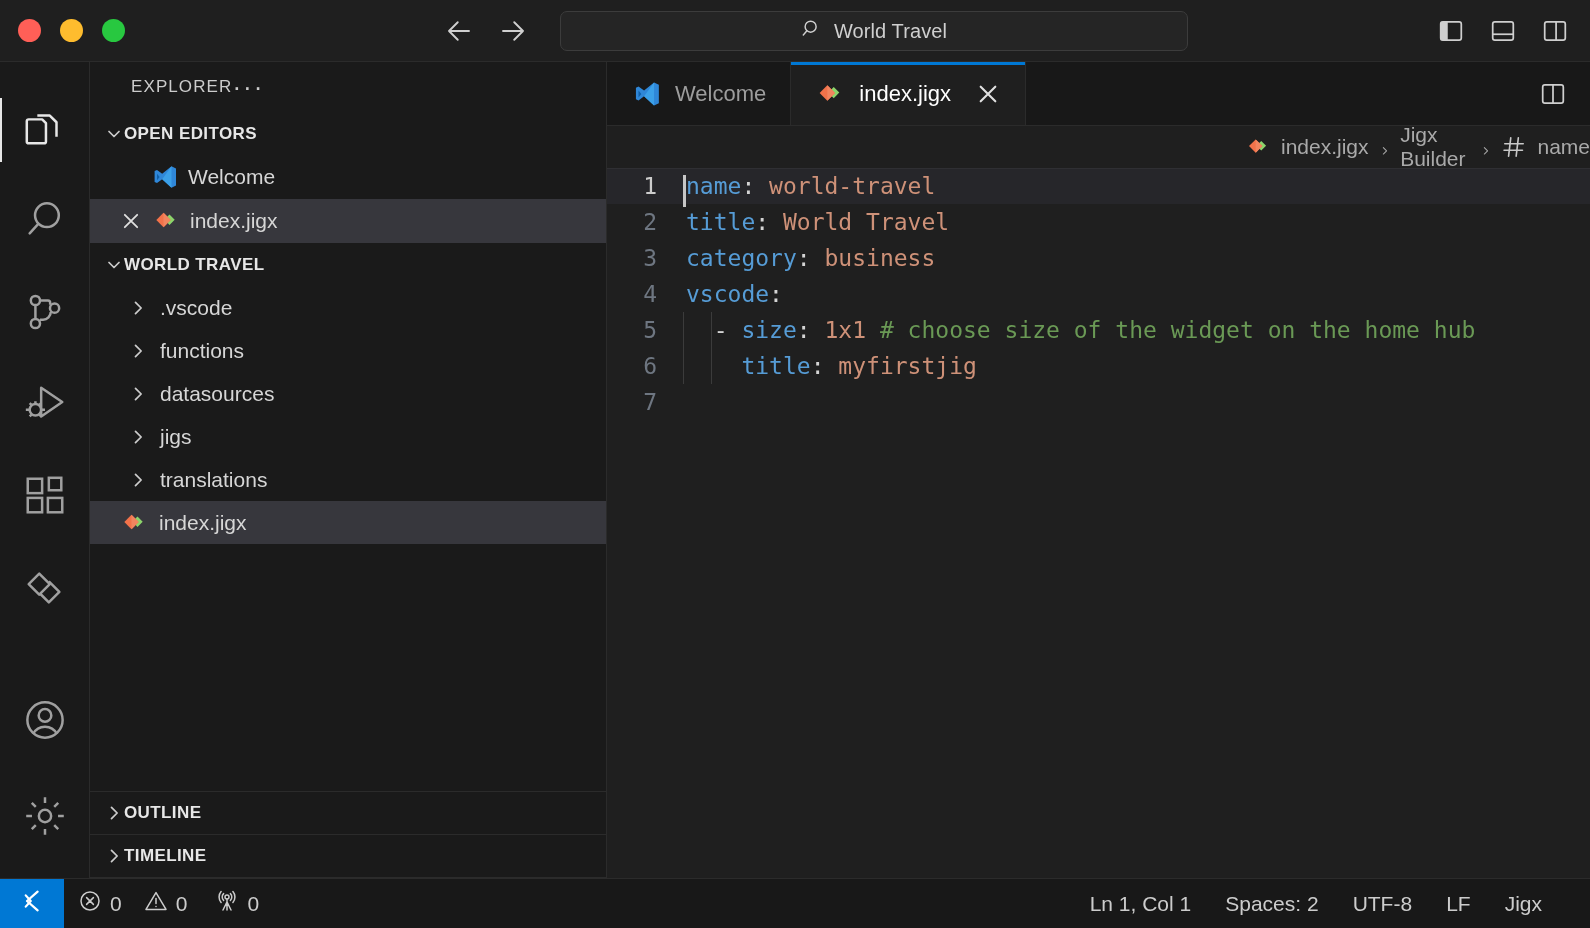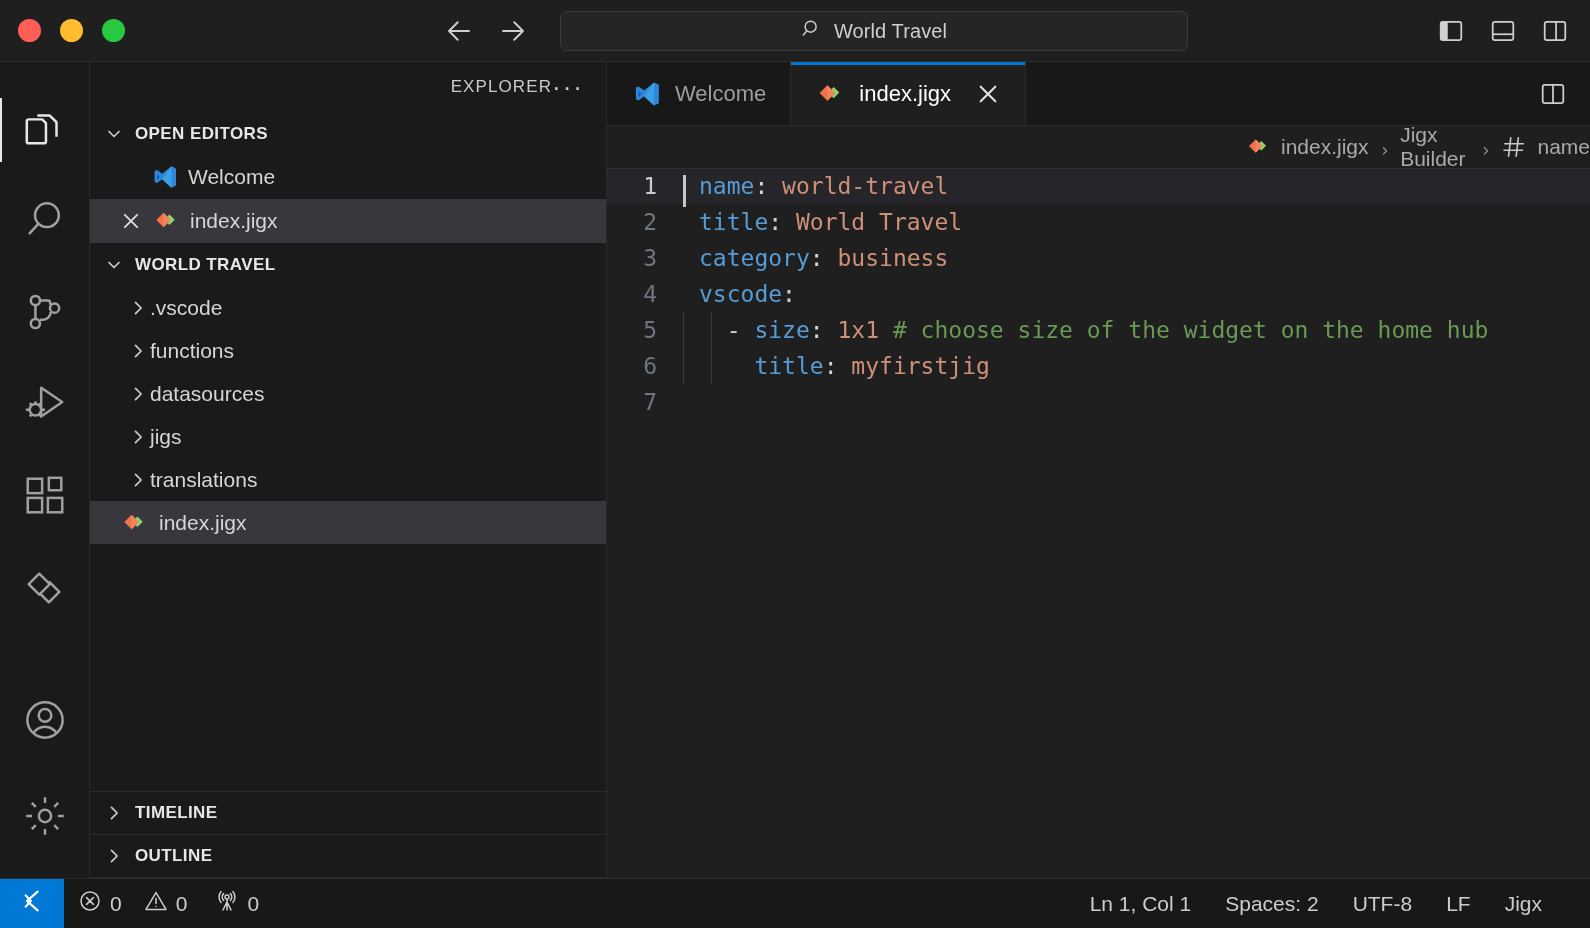--- a/index.html
+++ b/index.html
@@ -96,7 +96,7 @@
   }
   .sb-title {
     height: 50px; display: flex; align-items: center;
-    padding: 0 22px 0 41px; justify-content: flex-end;
+    padding: 0 22px 0 41px; justify-content: flex-start;
   }
   .sb-title .t {
     color: #cccccc; font-size: 17px; letter-spacing: 1.1px; font-weight: 400;

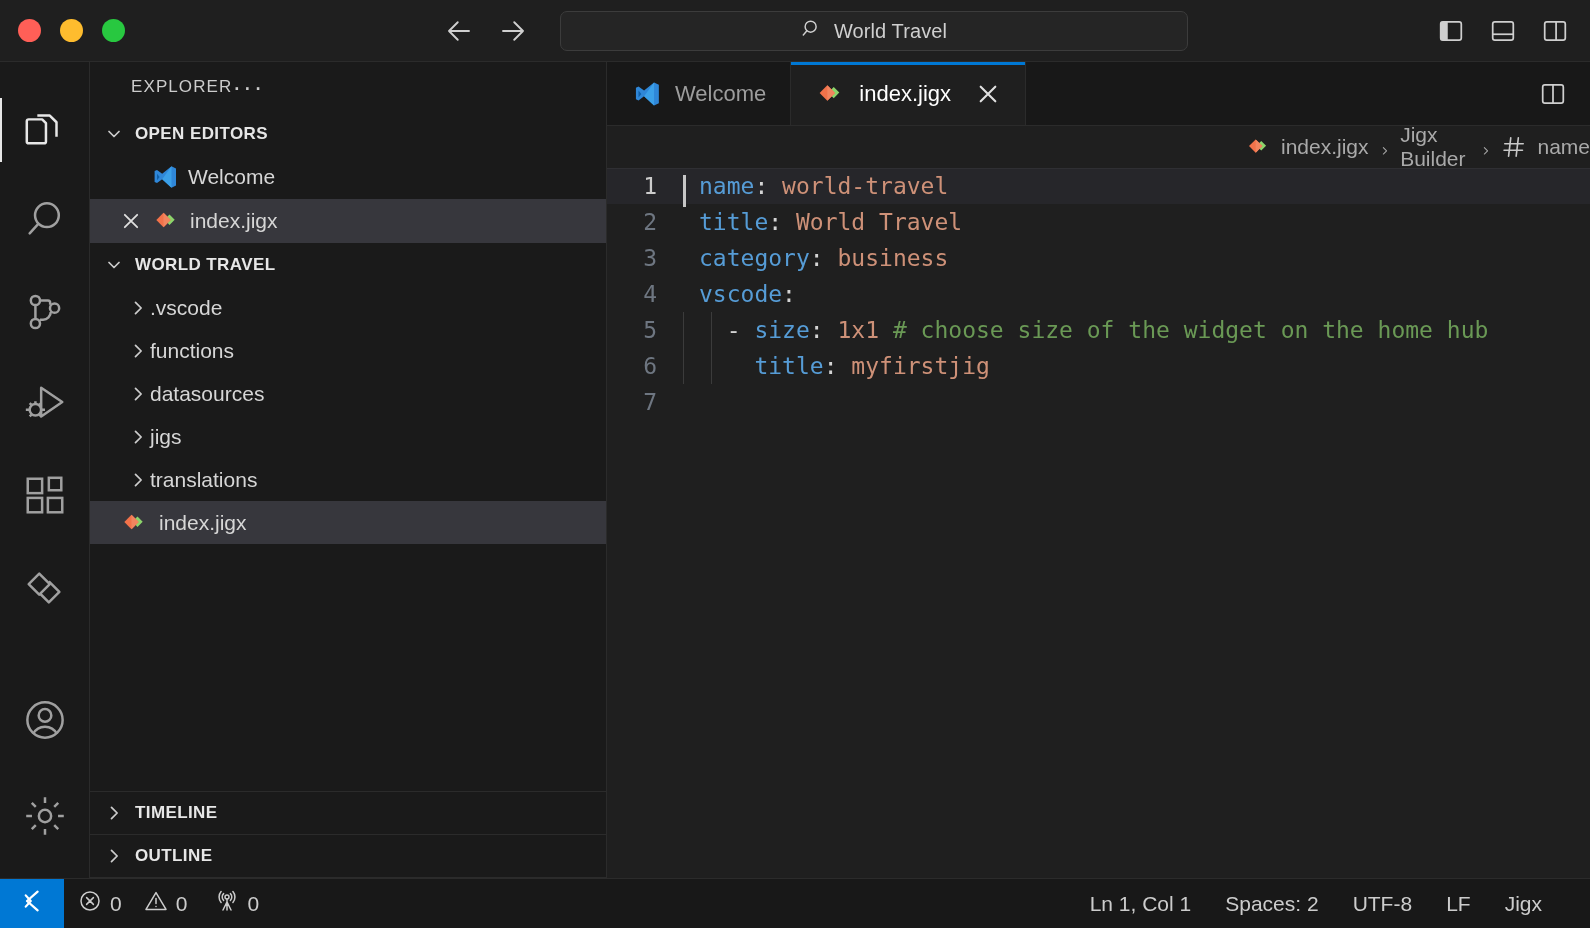--- a/index.html
+++ b/index.html
@@ -104,7 +104,7 @@
   .sb-dots { color: #cccccc; font-size: 26px; line-height: 10px; letter-spacing: 2px; }
 
   .section-header {
-    height: 43px; display: flex; align-items: center; gap: 11px;
+    height: 43px; display: flex; align-items: center; 
     padding-left: 14px;
   }
   .section-header .label {

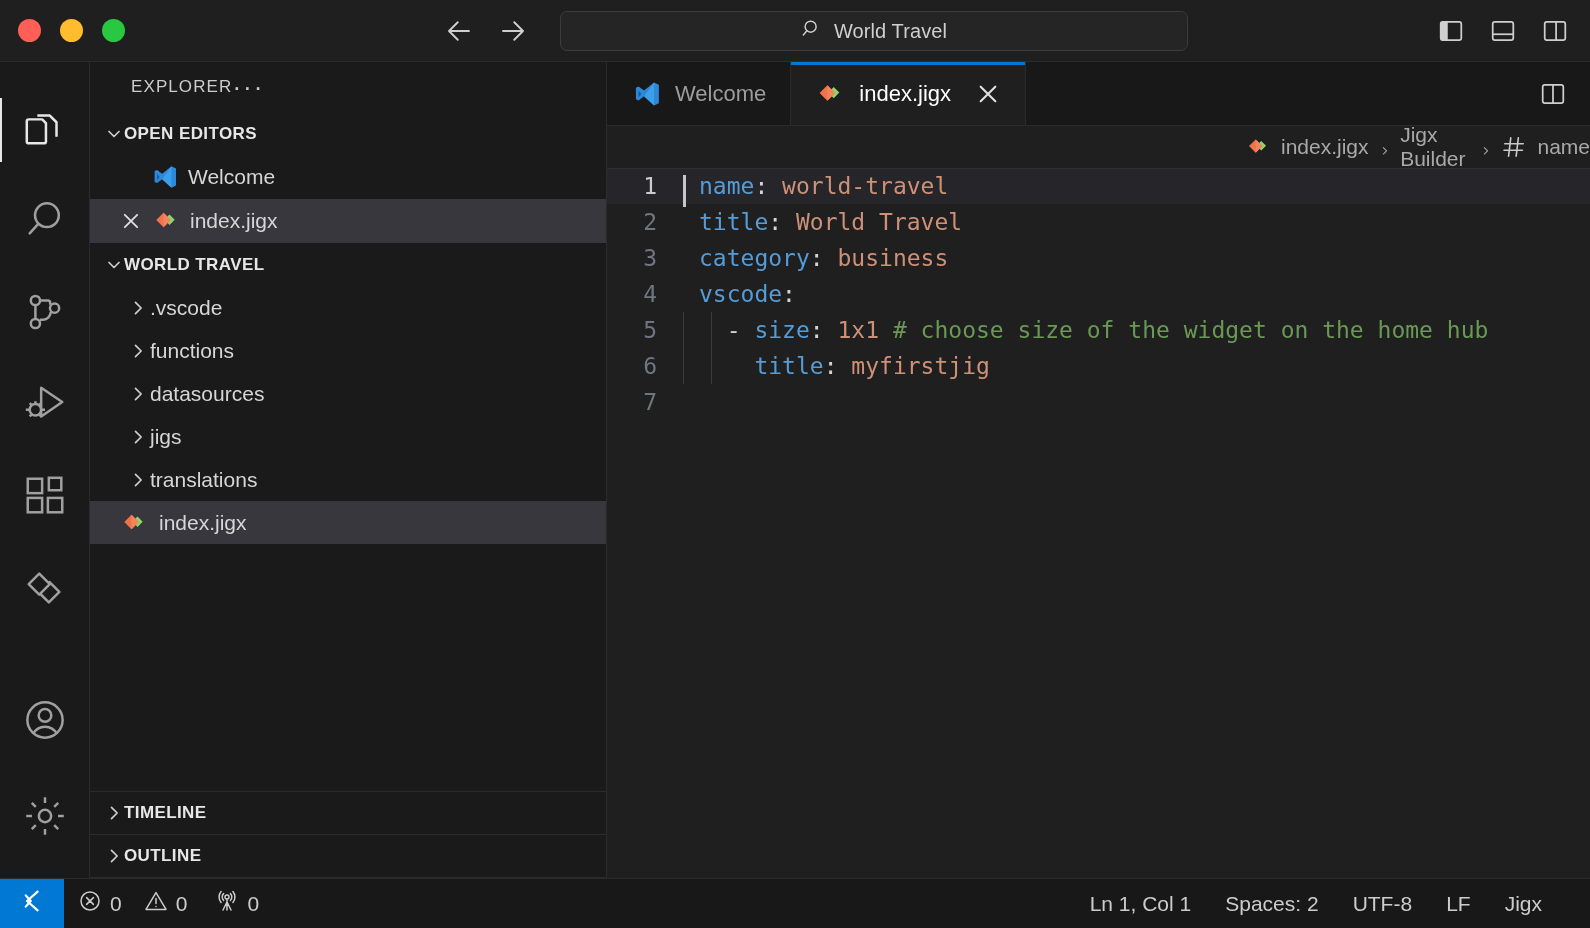--- a/index.html
+++ b/index.html
@@ -183,7 +183,7 @@
     font-family: "DejaVu Sans Mono", monospace;
   }
   .lnum.active { color: #cccccc; }
-  .ctext-code { position: relative; padding-left: 16px; }
+  .ctext-code { position: relative; padding-left: 3px; }
   .cursor {
     position: absolute; left: 0; top: 2px; width: 3px; height: 32px;
     background: #c6c6c6;

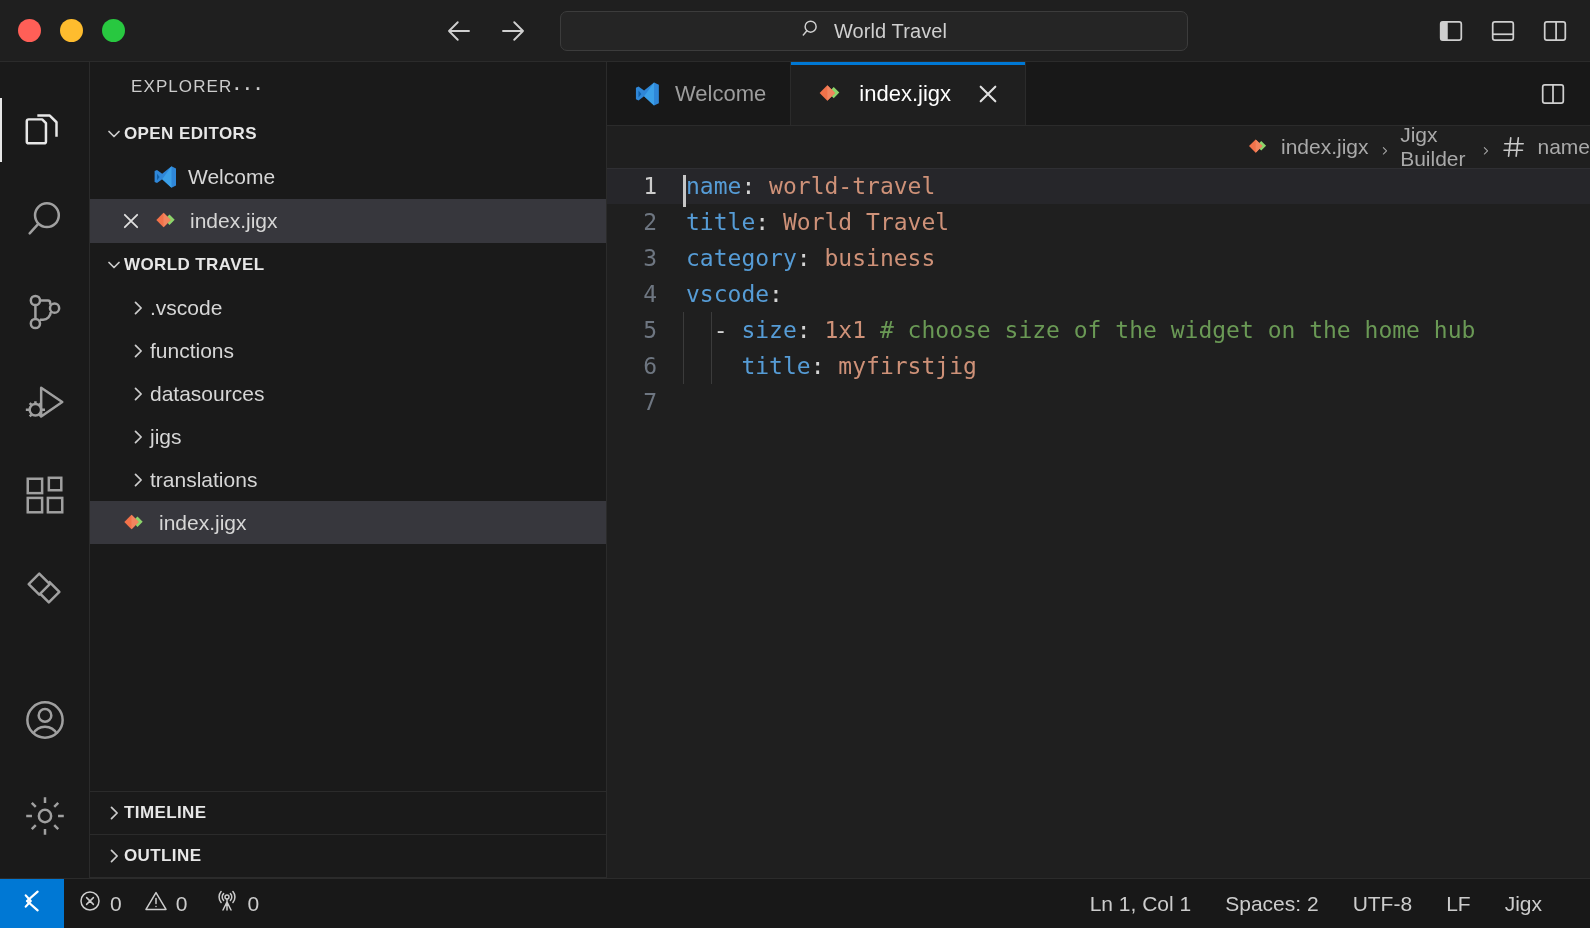--- a/index.html
+++ b/index.html
@@ -122,7 +122,7 @@
   .row .closeico { width: 22px; height: 22px; flex: 0 0 22px; color: #cccccc; }
 
   .ficon { width: 28px; height: 28px; flex: 0 0 28px; display: block; }
-  .tree-row { height: 43px; display: flex; align-items: center; gap: 2px;
+  .tree-row { height: 43px; display: flex; align-items: center; gap: 12px;
               color: #d6d6d6; font-size: 21px; padding-left: 38px; }
   .tree-row.file { padding-left: 30px; gap: 11px; }
   .tree-row.selected { background: #37373d; }

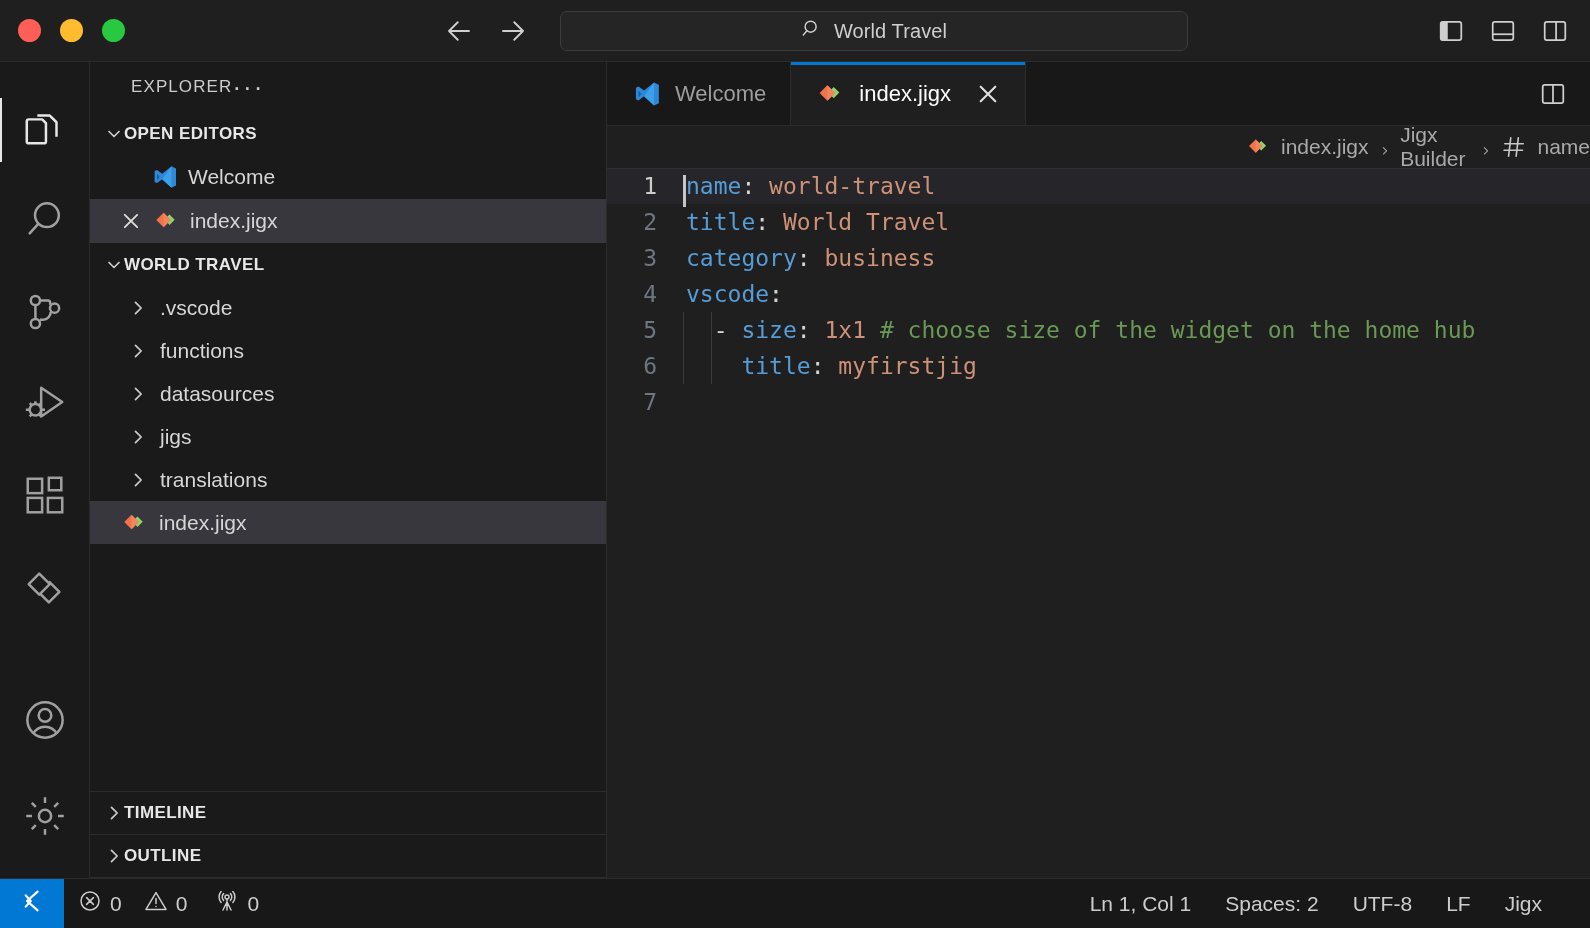--- a/index.html
+++ b/index.html
@@ -464,7 +464,7 @@
                 <path d="M6 3.5l4.5 4.5L6 12.5"></path>
               </svg>
           </span>
-          <span class="label">TIMELINE</span>
+          <span class="label">OUTLINE</span>
         </div>
         <div class="section-header">
           <span class="chev">
@@ -472,7 +472,7 @@
                 <path d="M6 3.5l4.5 4.5L6 12.5"></path>
               </svg>
           </span>
-          <span class="label">OUTLINE</span>
+          <span class="label">TIMELINE</span>
         </div>
       </div>
     </div>

